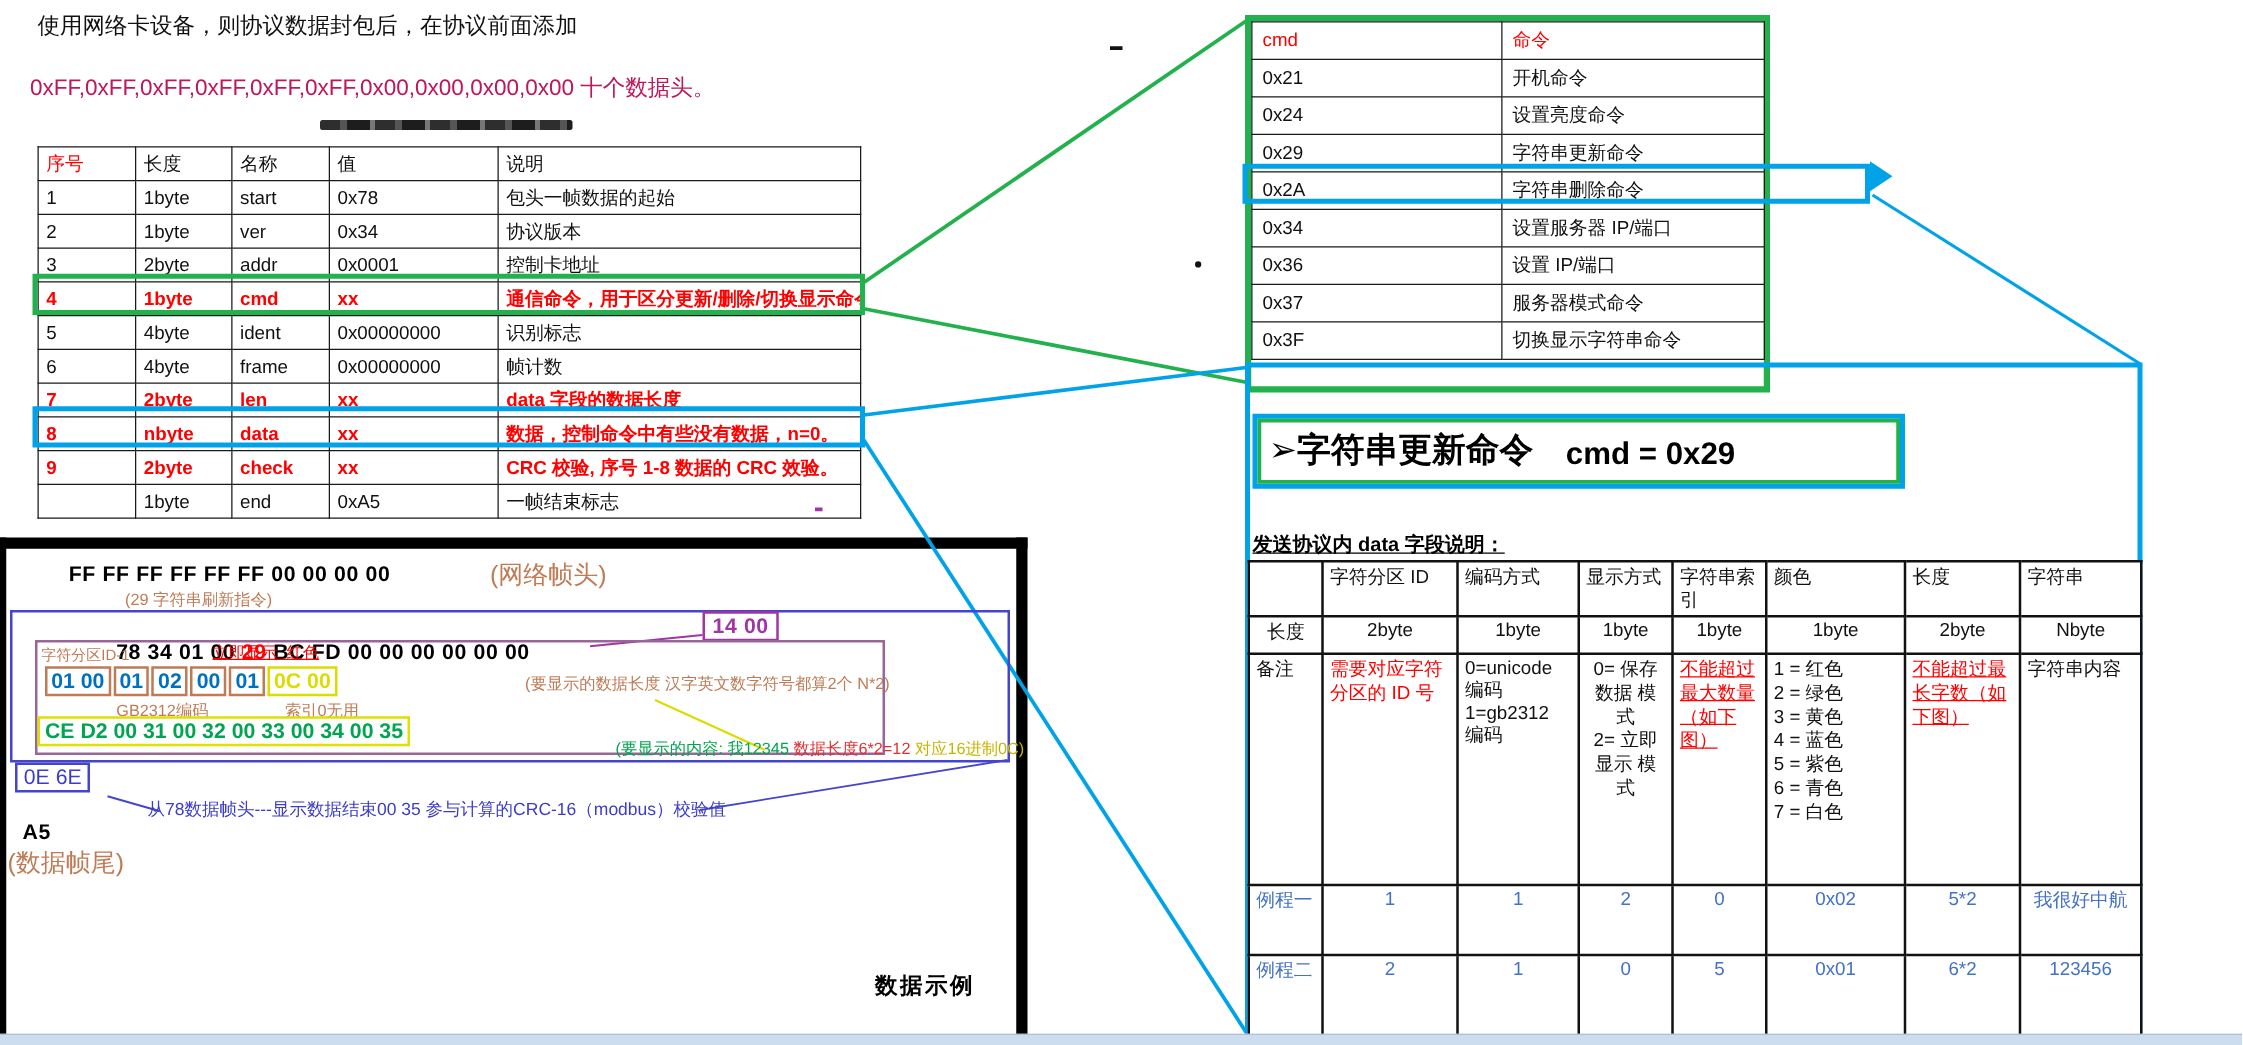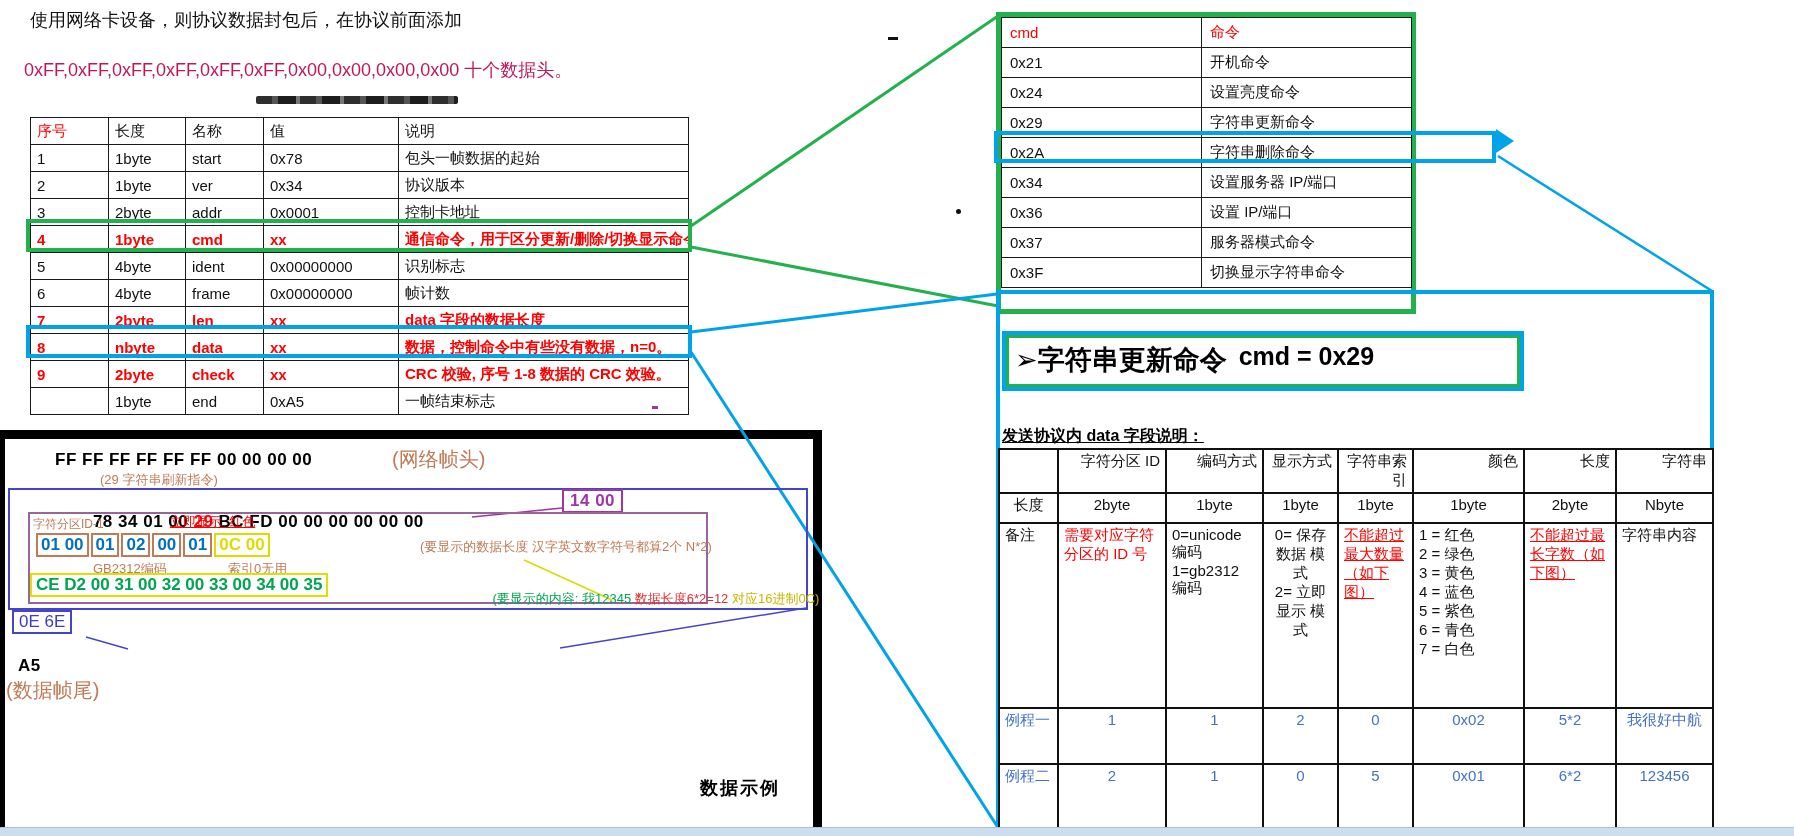--- a/index.html
+++ b/index.html
@@ -25,7 +25,7 @@
   
   .bigbox{border:4px solid #00A2E8;}
   .titlebox{border:4px solid #00A2E8;background:#fff;}
-  .titlebox-inner{border:3px solid #22B14C;padding:4px 12px 6px 6px;display:flex;align-items:flex-start;gap:12px;}
+  .titlebox-inner{border:3px solid #22B14C;padding:4px 12px 6px 6px;display:flex;align-items:flex-end;gap:26px;}
   .title-main{font-size:27px;font-weight:bold;color:#000;white-space:pre;}
   .title-cmd{font-size:25px;font-weight:bold;color:#000;white-space:pre;}
   .subtitle{font-size:16px;font-weight:bold;color:#000;text-decoration:underline;white-space:pre;}

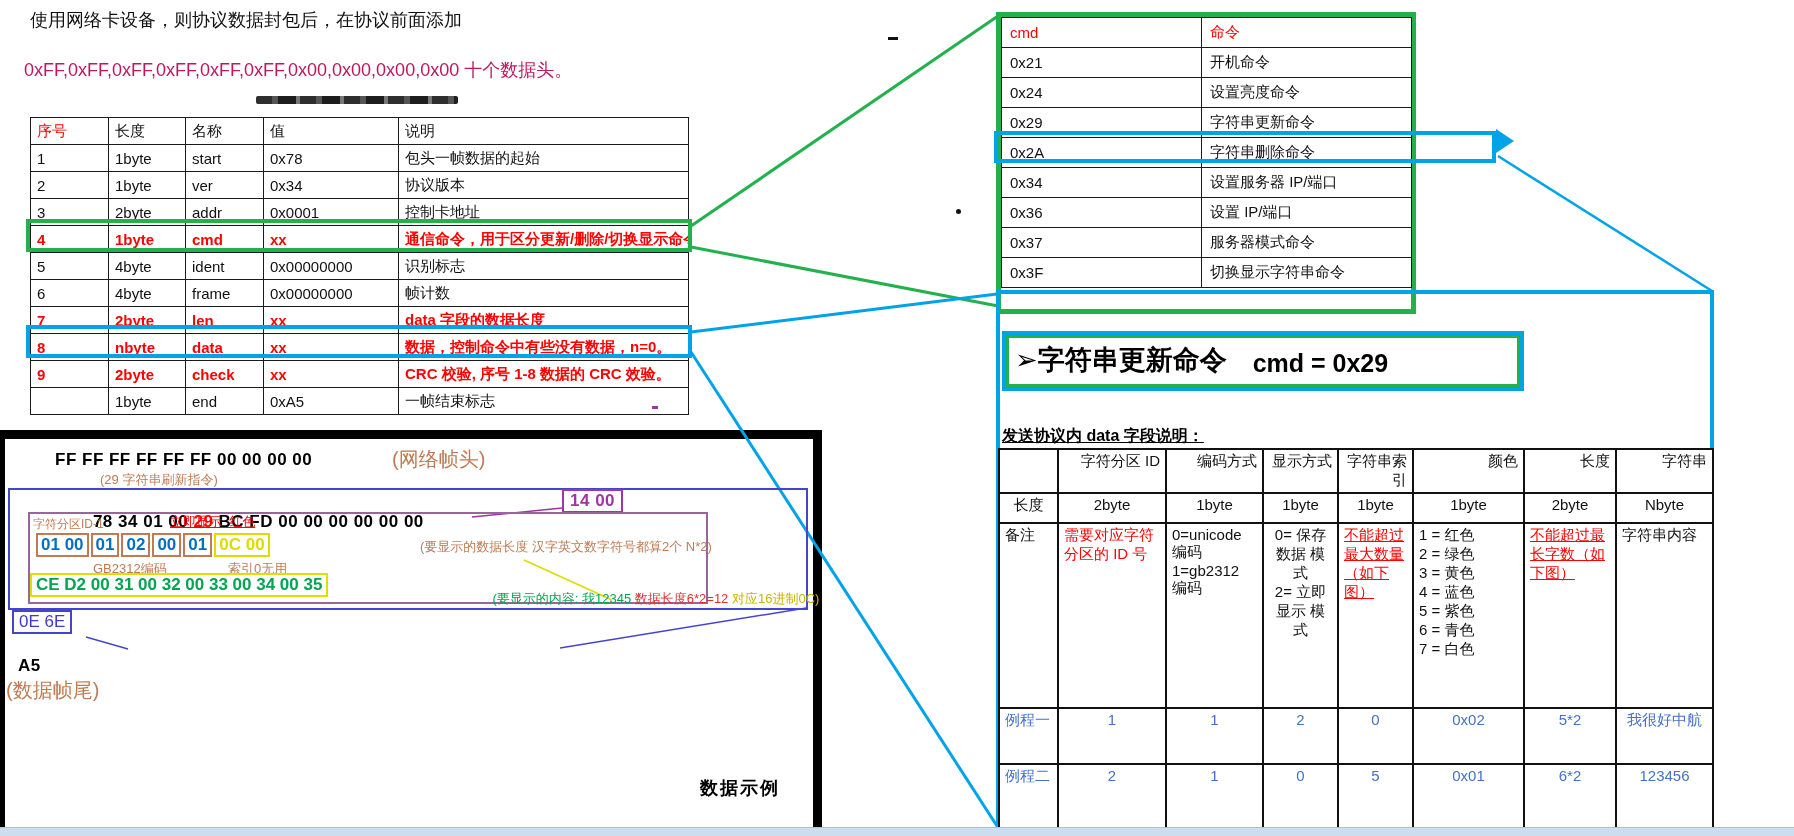--- a/index.html
+++ b/index.html
@@ -246,7 +246,7 @@
         <col style="width:97px">
       </colgroup>
     <tbody>
-        <tr style="height:36px;text-align:right;">
+        <tr style="height:36px;">
       <td></td>
       <td>字符分区 ID</td>
       <td>编码方式</td>

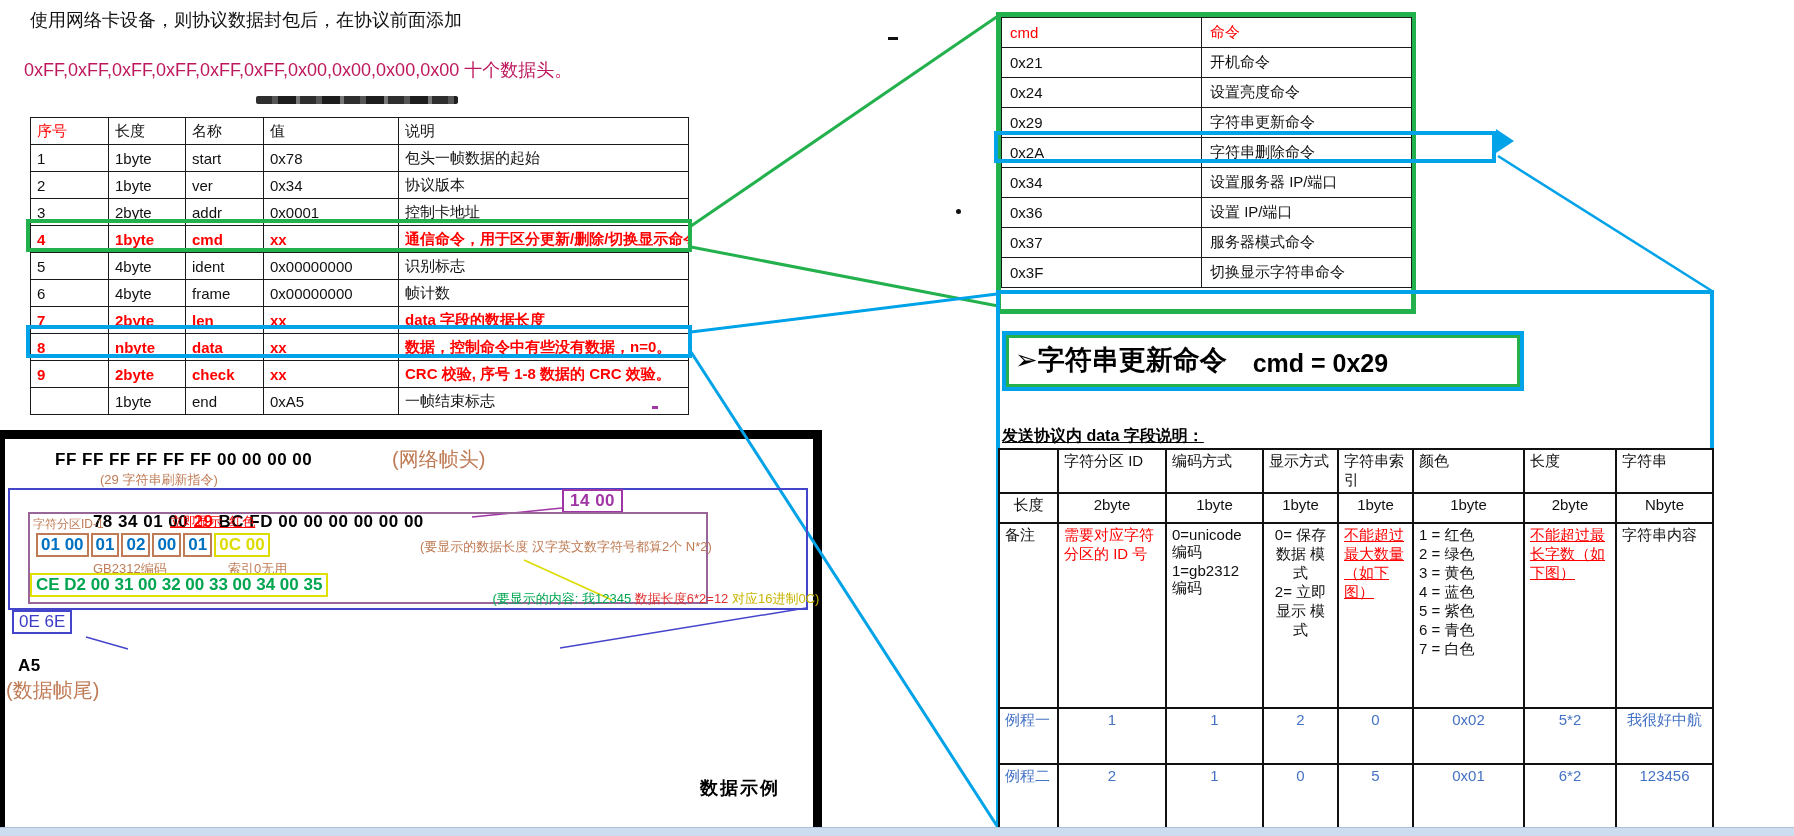--- a/index.html
+++ b/index.html
@@ -347,6 +347,7 @@
   <div class="abs" style="left:12px;top:610px;">
     <span class="crcbox">0E 6E</span>
   </div>
+  <div class="abs navy note13" style="left:118px;top:639px;font-size:14px;">从78数据帧头---显示数据结束00 35 参与计算的CRC-16（modbus）校验值</div>
 
   <div class="abs hex" style="left:18px;top:656px;">A5</div>
   <div class="abs brown" style="left:6px;top:677px;font-size:20px;white-space:pre;">(数据帧尾)</div>

